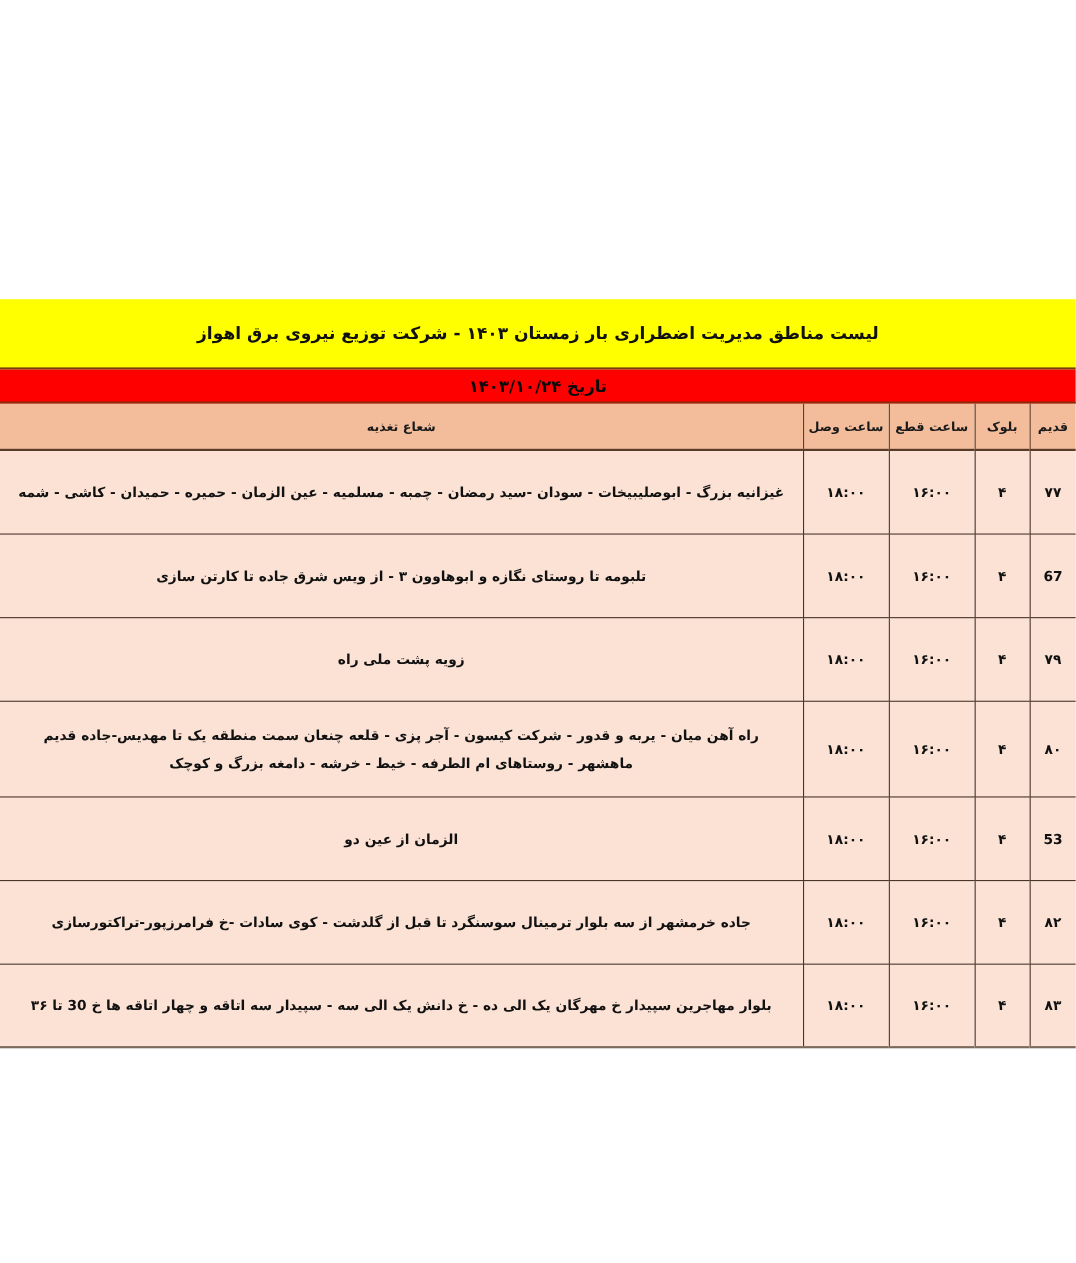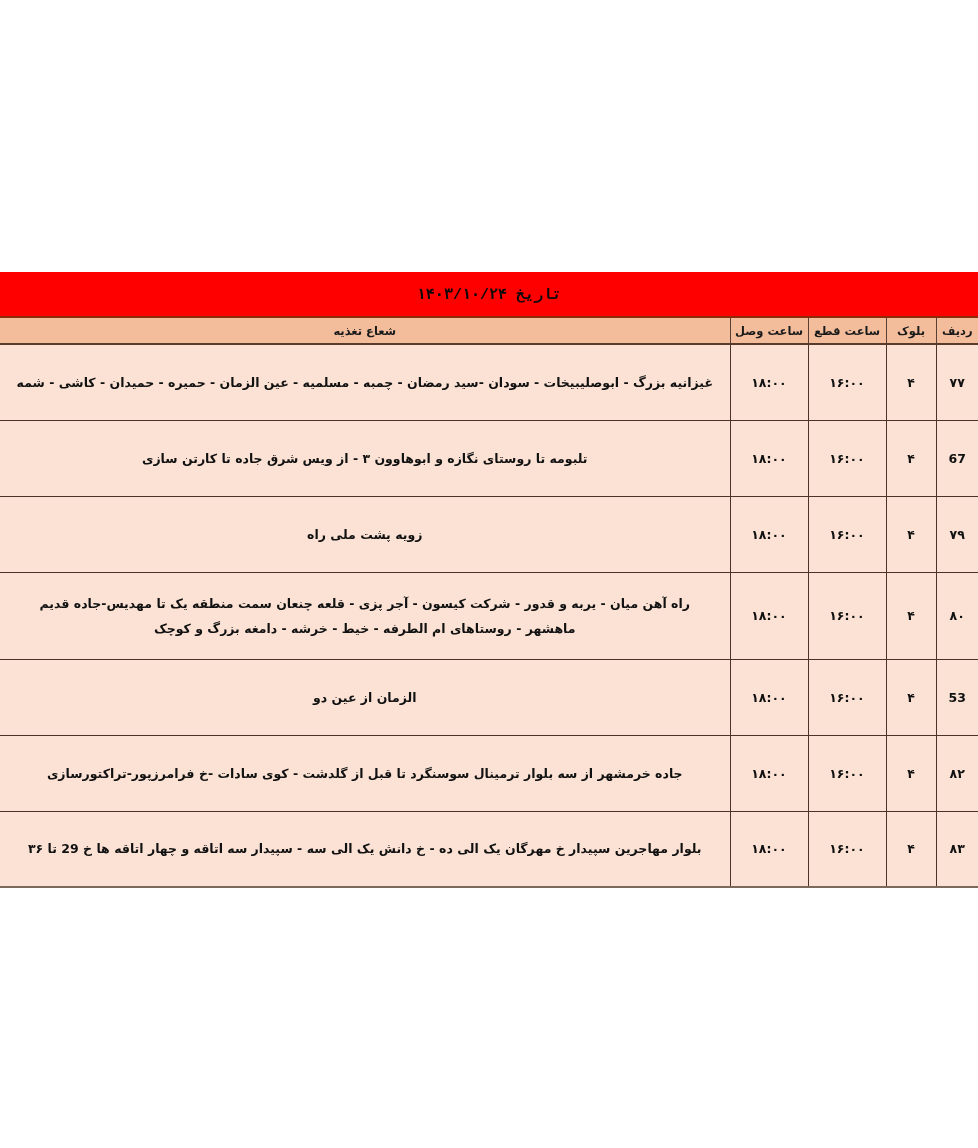--- a/index.html
+++ b/index.html
@@ -123,6 +123,9 @@
 <div id="page">
   <div id="doc">
 
+    <div class="title-bar">
+      <span class="title-text">لیست مناطق مدیریت اضطراری بار زمستان ۱۴۰۳ - شرکت توزیع نیروی برق اهواز</span>
+    </div>
 
     <div class="date-bar">
       <span class="date-text">تاریخ ۱۴۰۳/۱۰/۲۴</span>

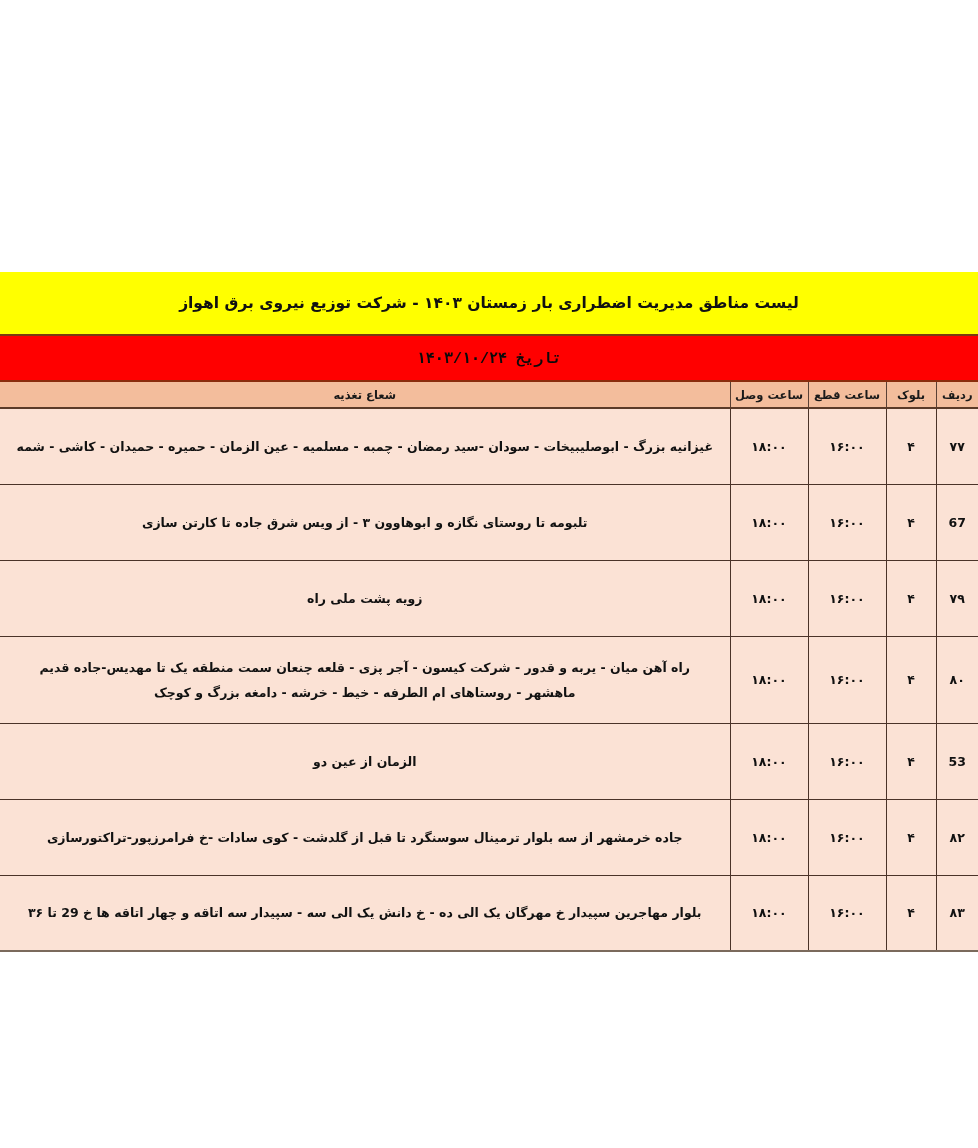--- a/index.html
+++ b/index.html
@@ -47,13 +47,12 @@
   
   .date-bar {
     background: #ff0000;
-    height: 46px;
+    height: 31px;
     display: flex;
     align-items: center;
     justify-content: center;
     box-sizing: border-box;
     border-bottom: 2px solid #8a2c0c;
-    font-family: Liberation Mono, monospace;
   }
   .date-bar .date-text {
     font-size: 15px;

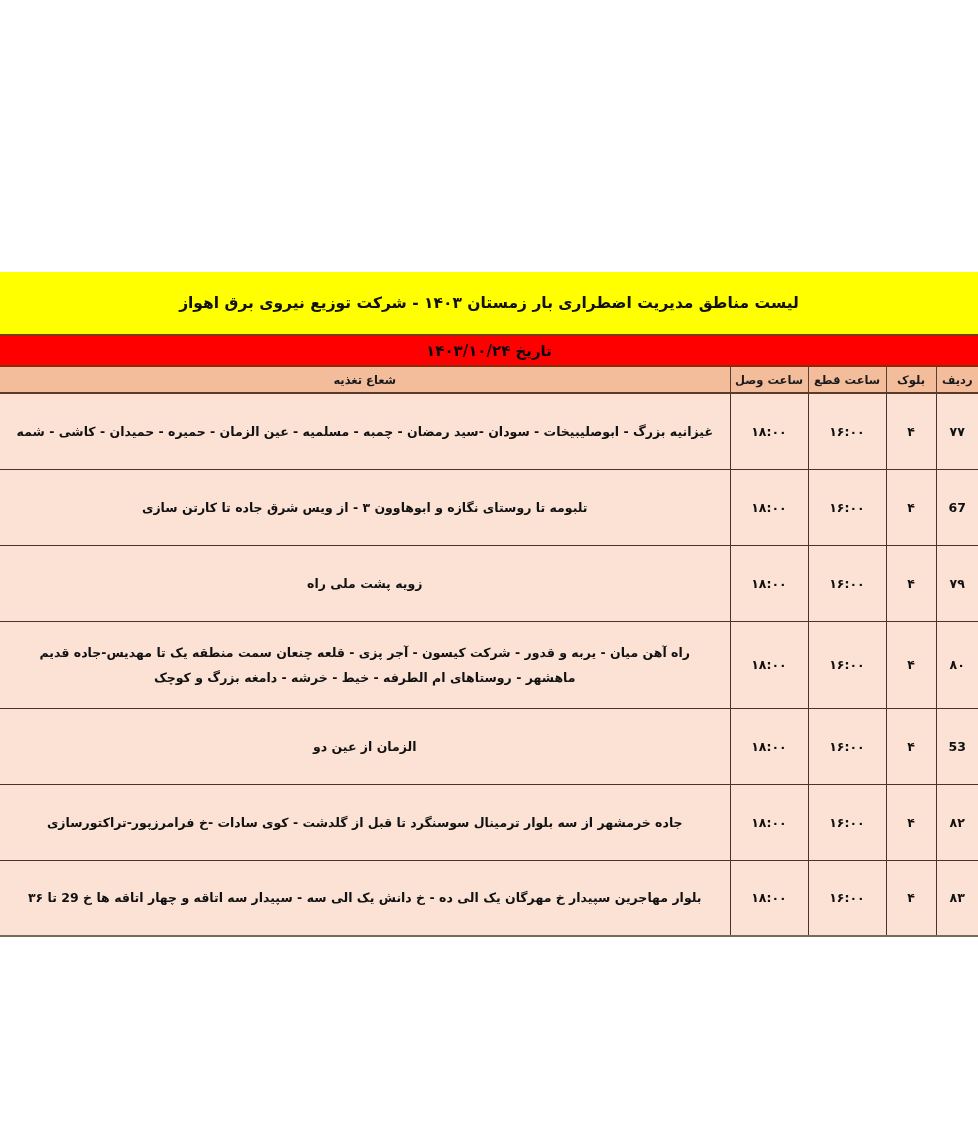--- a/index.html
+++ b/index.html
@@ -78,7 +78,7 @@
     color: #1a1a1a;
     font-size: 11.5px;
     font-weight: bold;
-    height: 26px;
+    height: 42px;
     padding: 0 2px;
     border-left: 1px solid #5a4034;
     border-bottom: 2px solid #5a3a28;

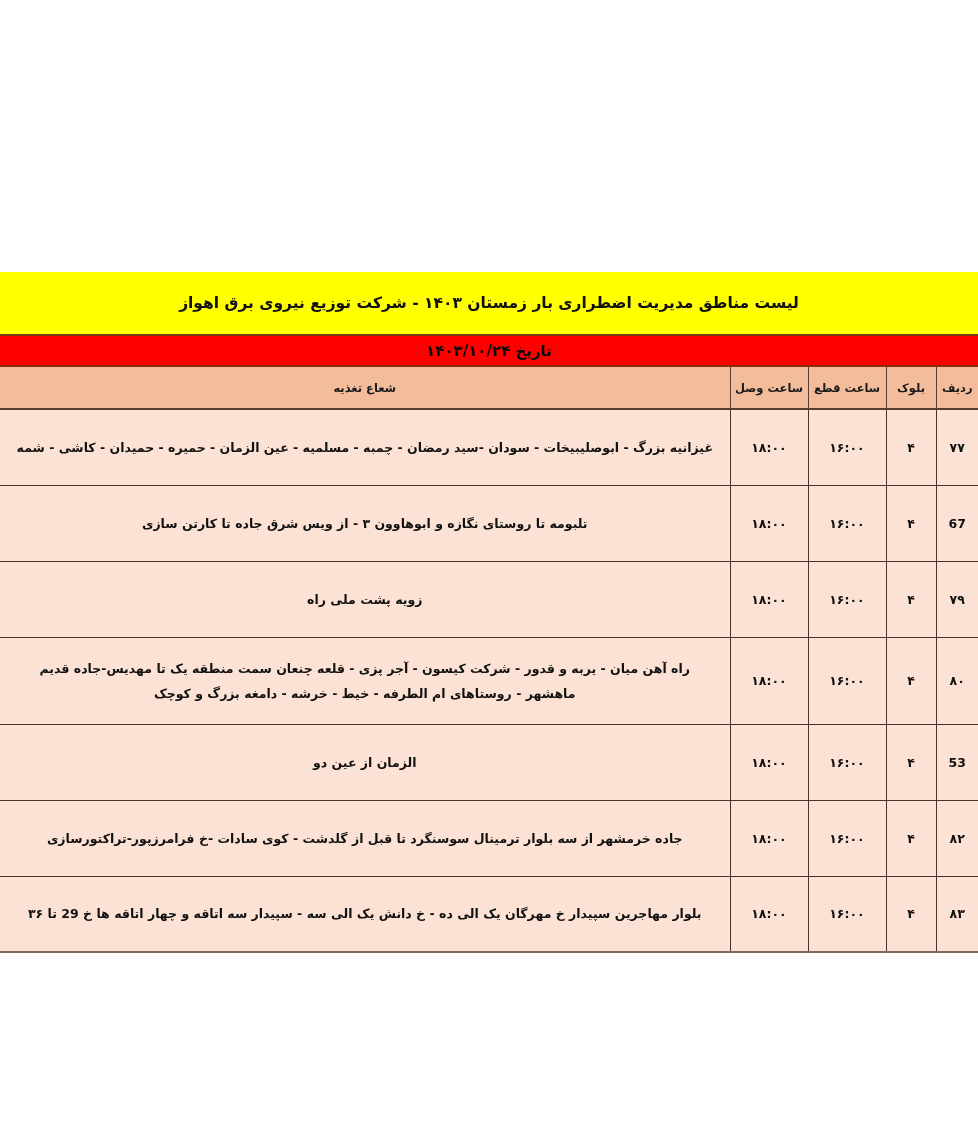--- a/index.html
+++ b/index.html
@@ -140,7 +140,7 @@
       </colgroup>
       <thead>
         <tr>
-          <th>ردیف</th>
+          <th>قدیم</th>
           <th>بلوک</th>
           <th>ساعت قطع</th>
           <th>ساعت وصل</th>

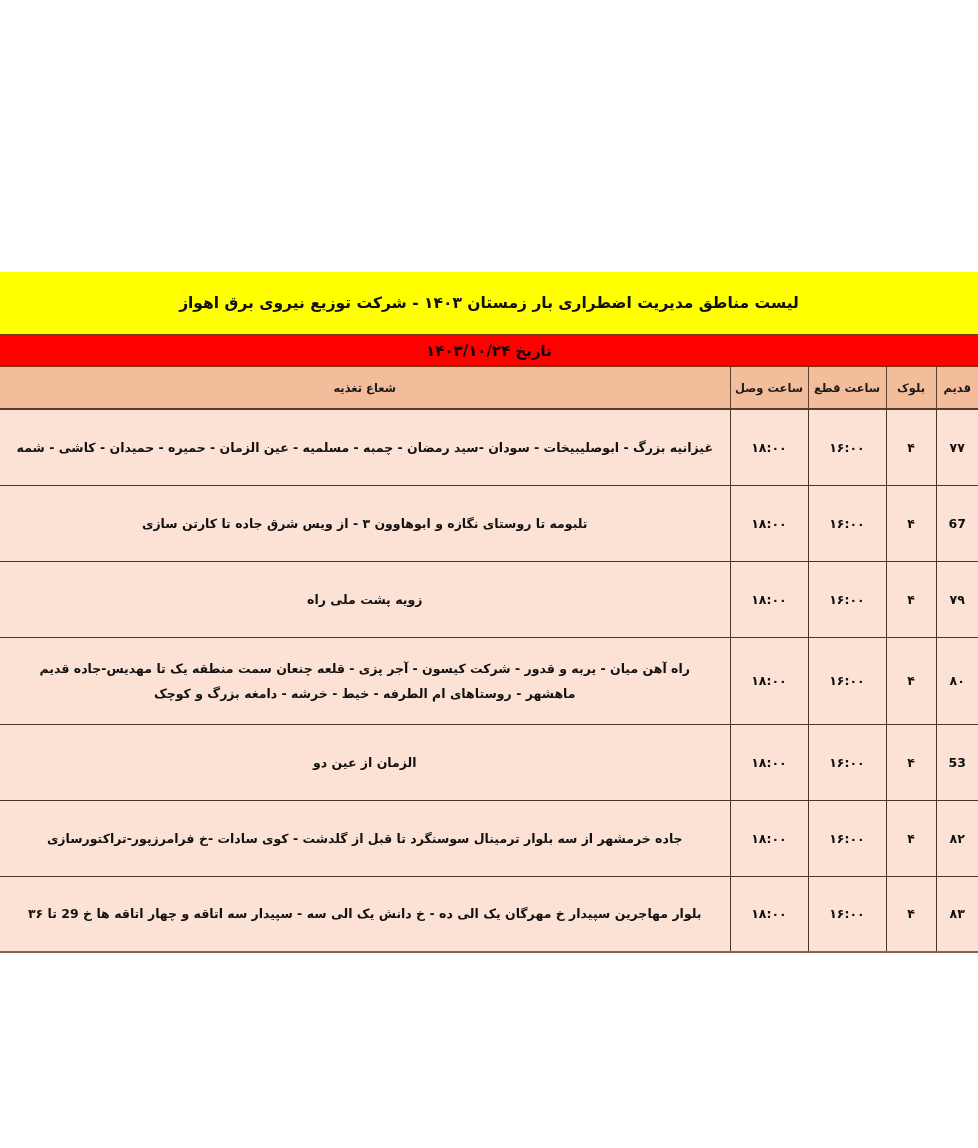--- a/index.html
+++ b/index.html
@@ -195,7 +195,7 @@
           <td class="num">۴</td>
           <td class="num">۱۶:۰۰</td>
           <td class="num">۱۸:۰۰</td>
-          <td class="desc">بلوار مهاجرین سپیدار خ مهرگان یک الی ده - خ دانش یک الی سه - سپیدار سه اتاقه و چهار اتاقه ها خ 29 تا ۳۶</td>
+          <td class="desc">بلوار مهاجرین سپیدار خ مهرگان یک الی ده - خ دانش یک الی سه - سپیدار سه اتاقه و چهار اتاقه ها خ 30 تا ۳۶</td>
         </tr>
       </tbody>
     </table>

